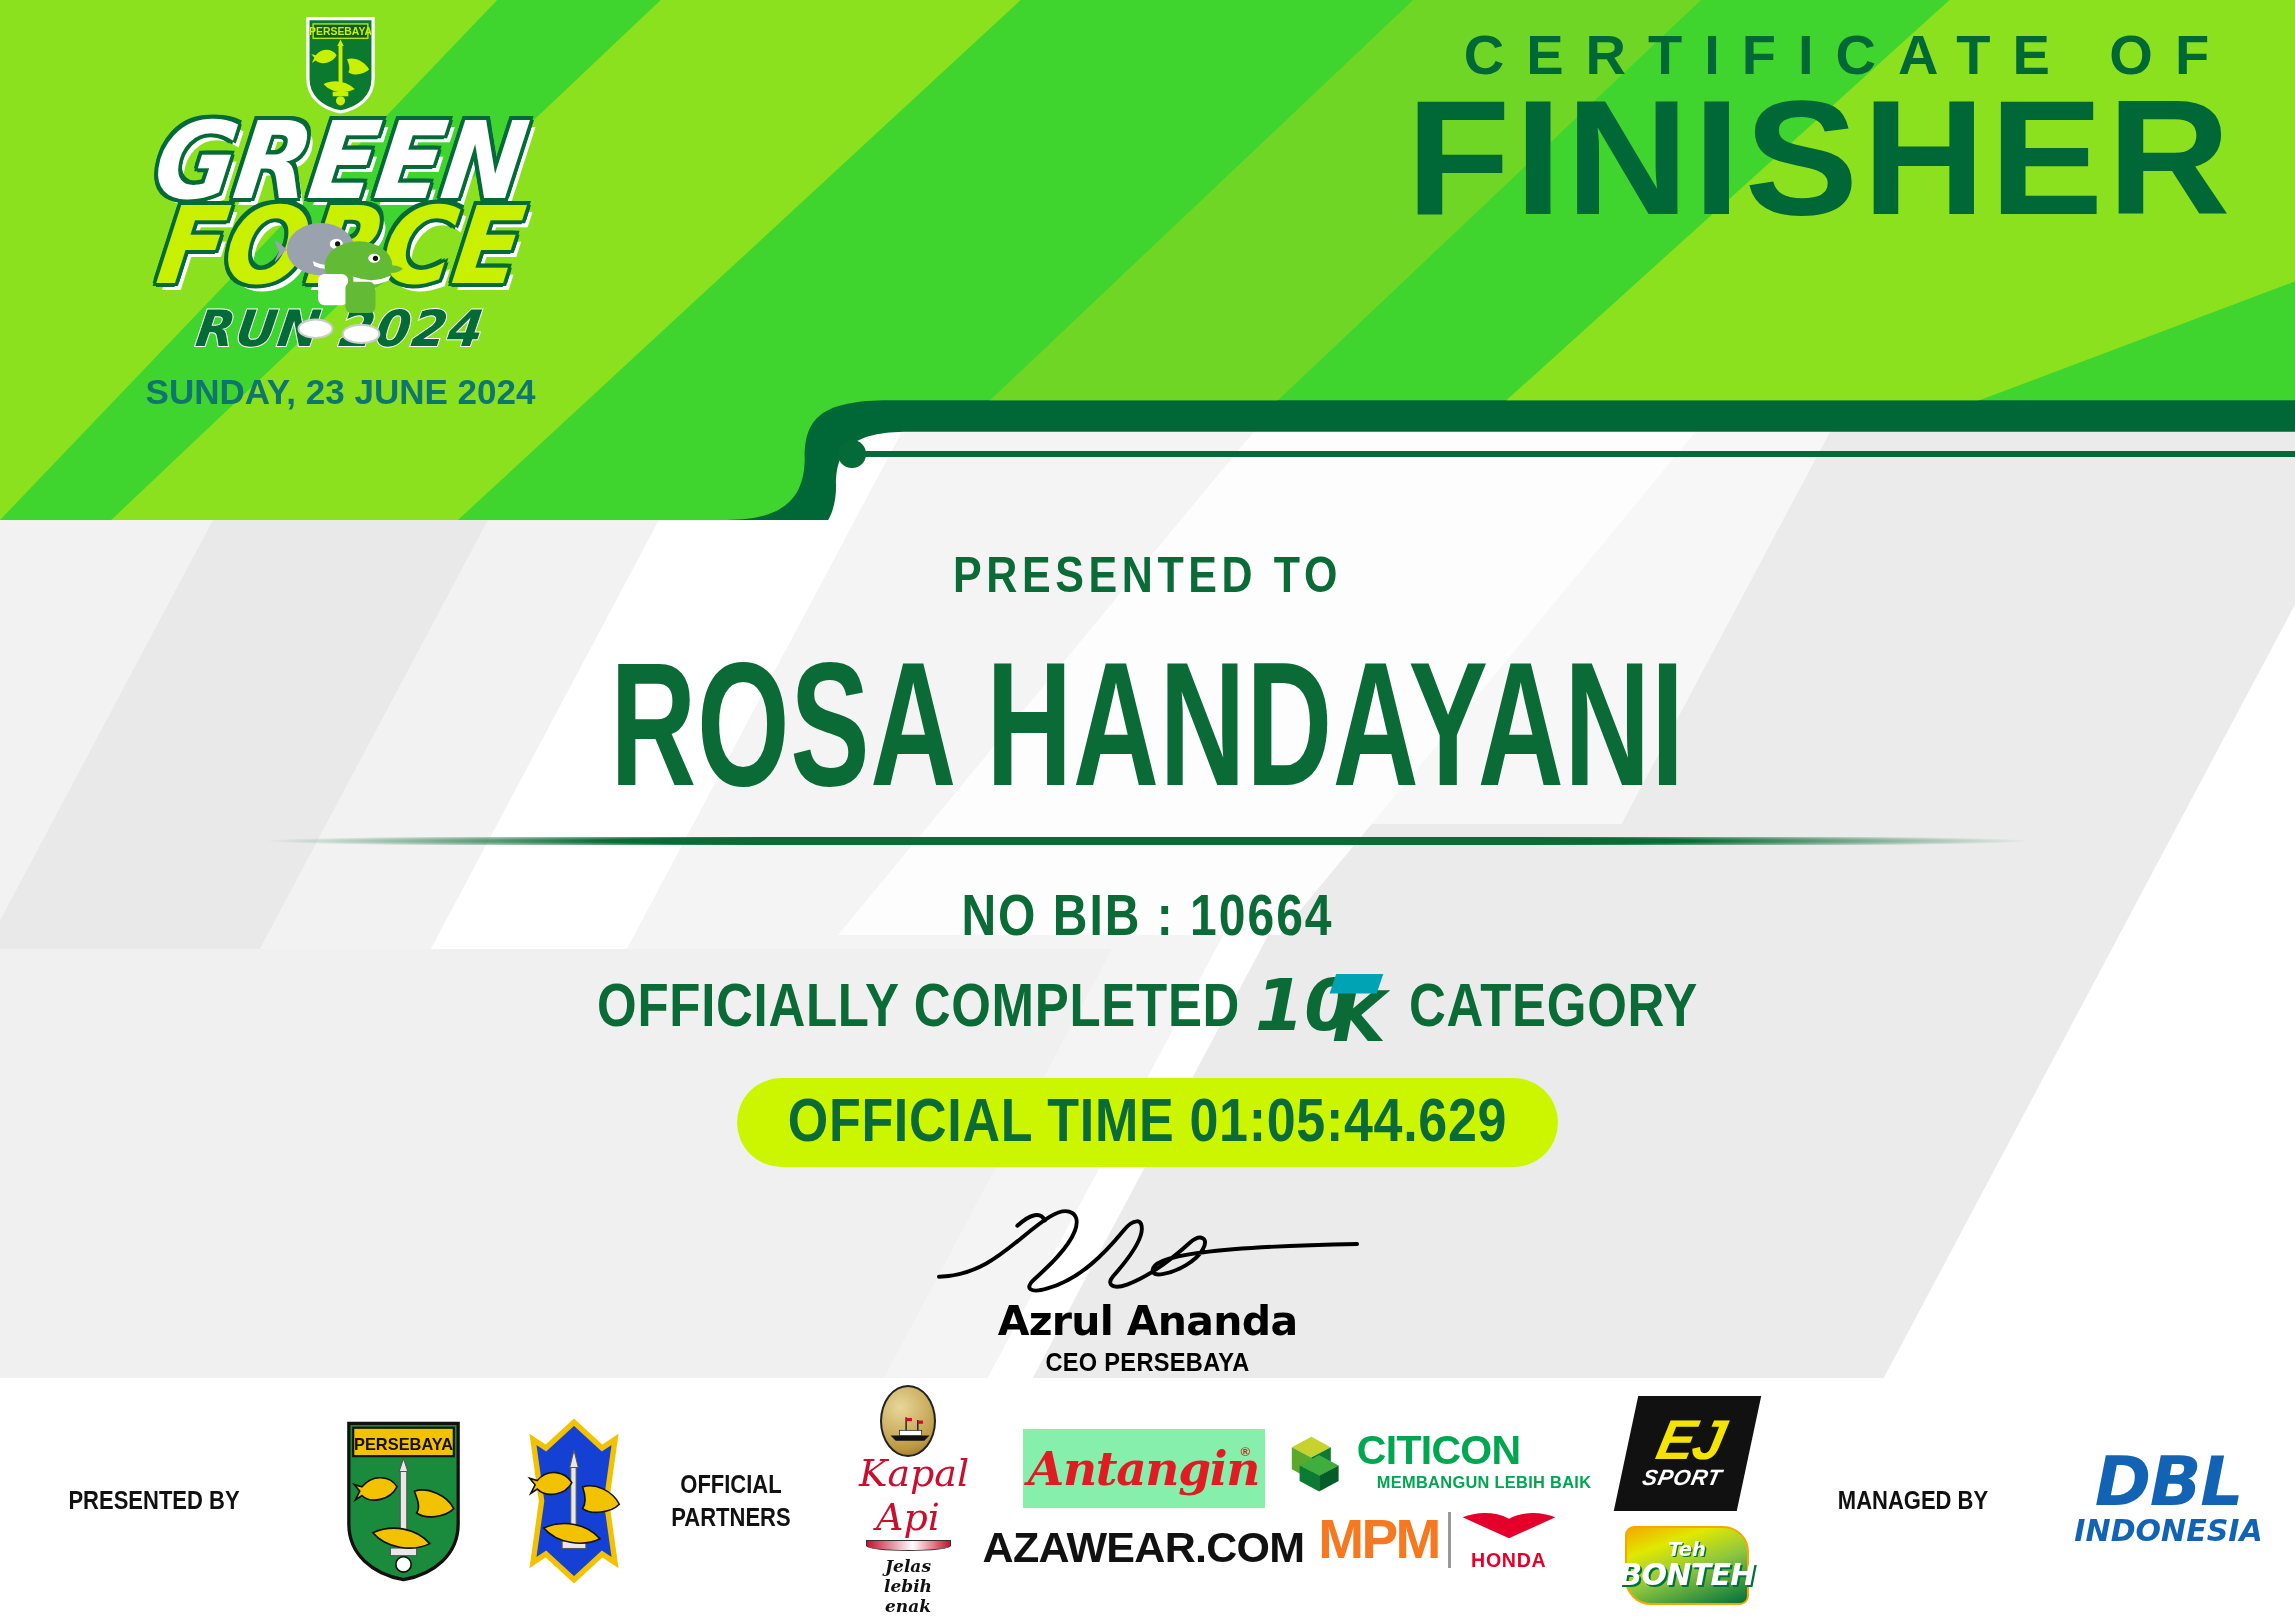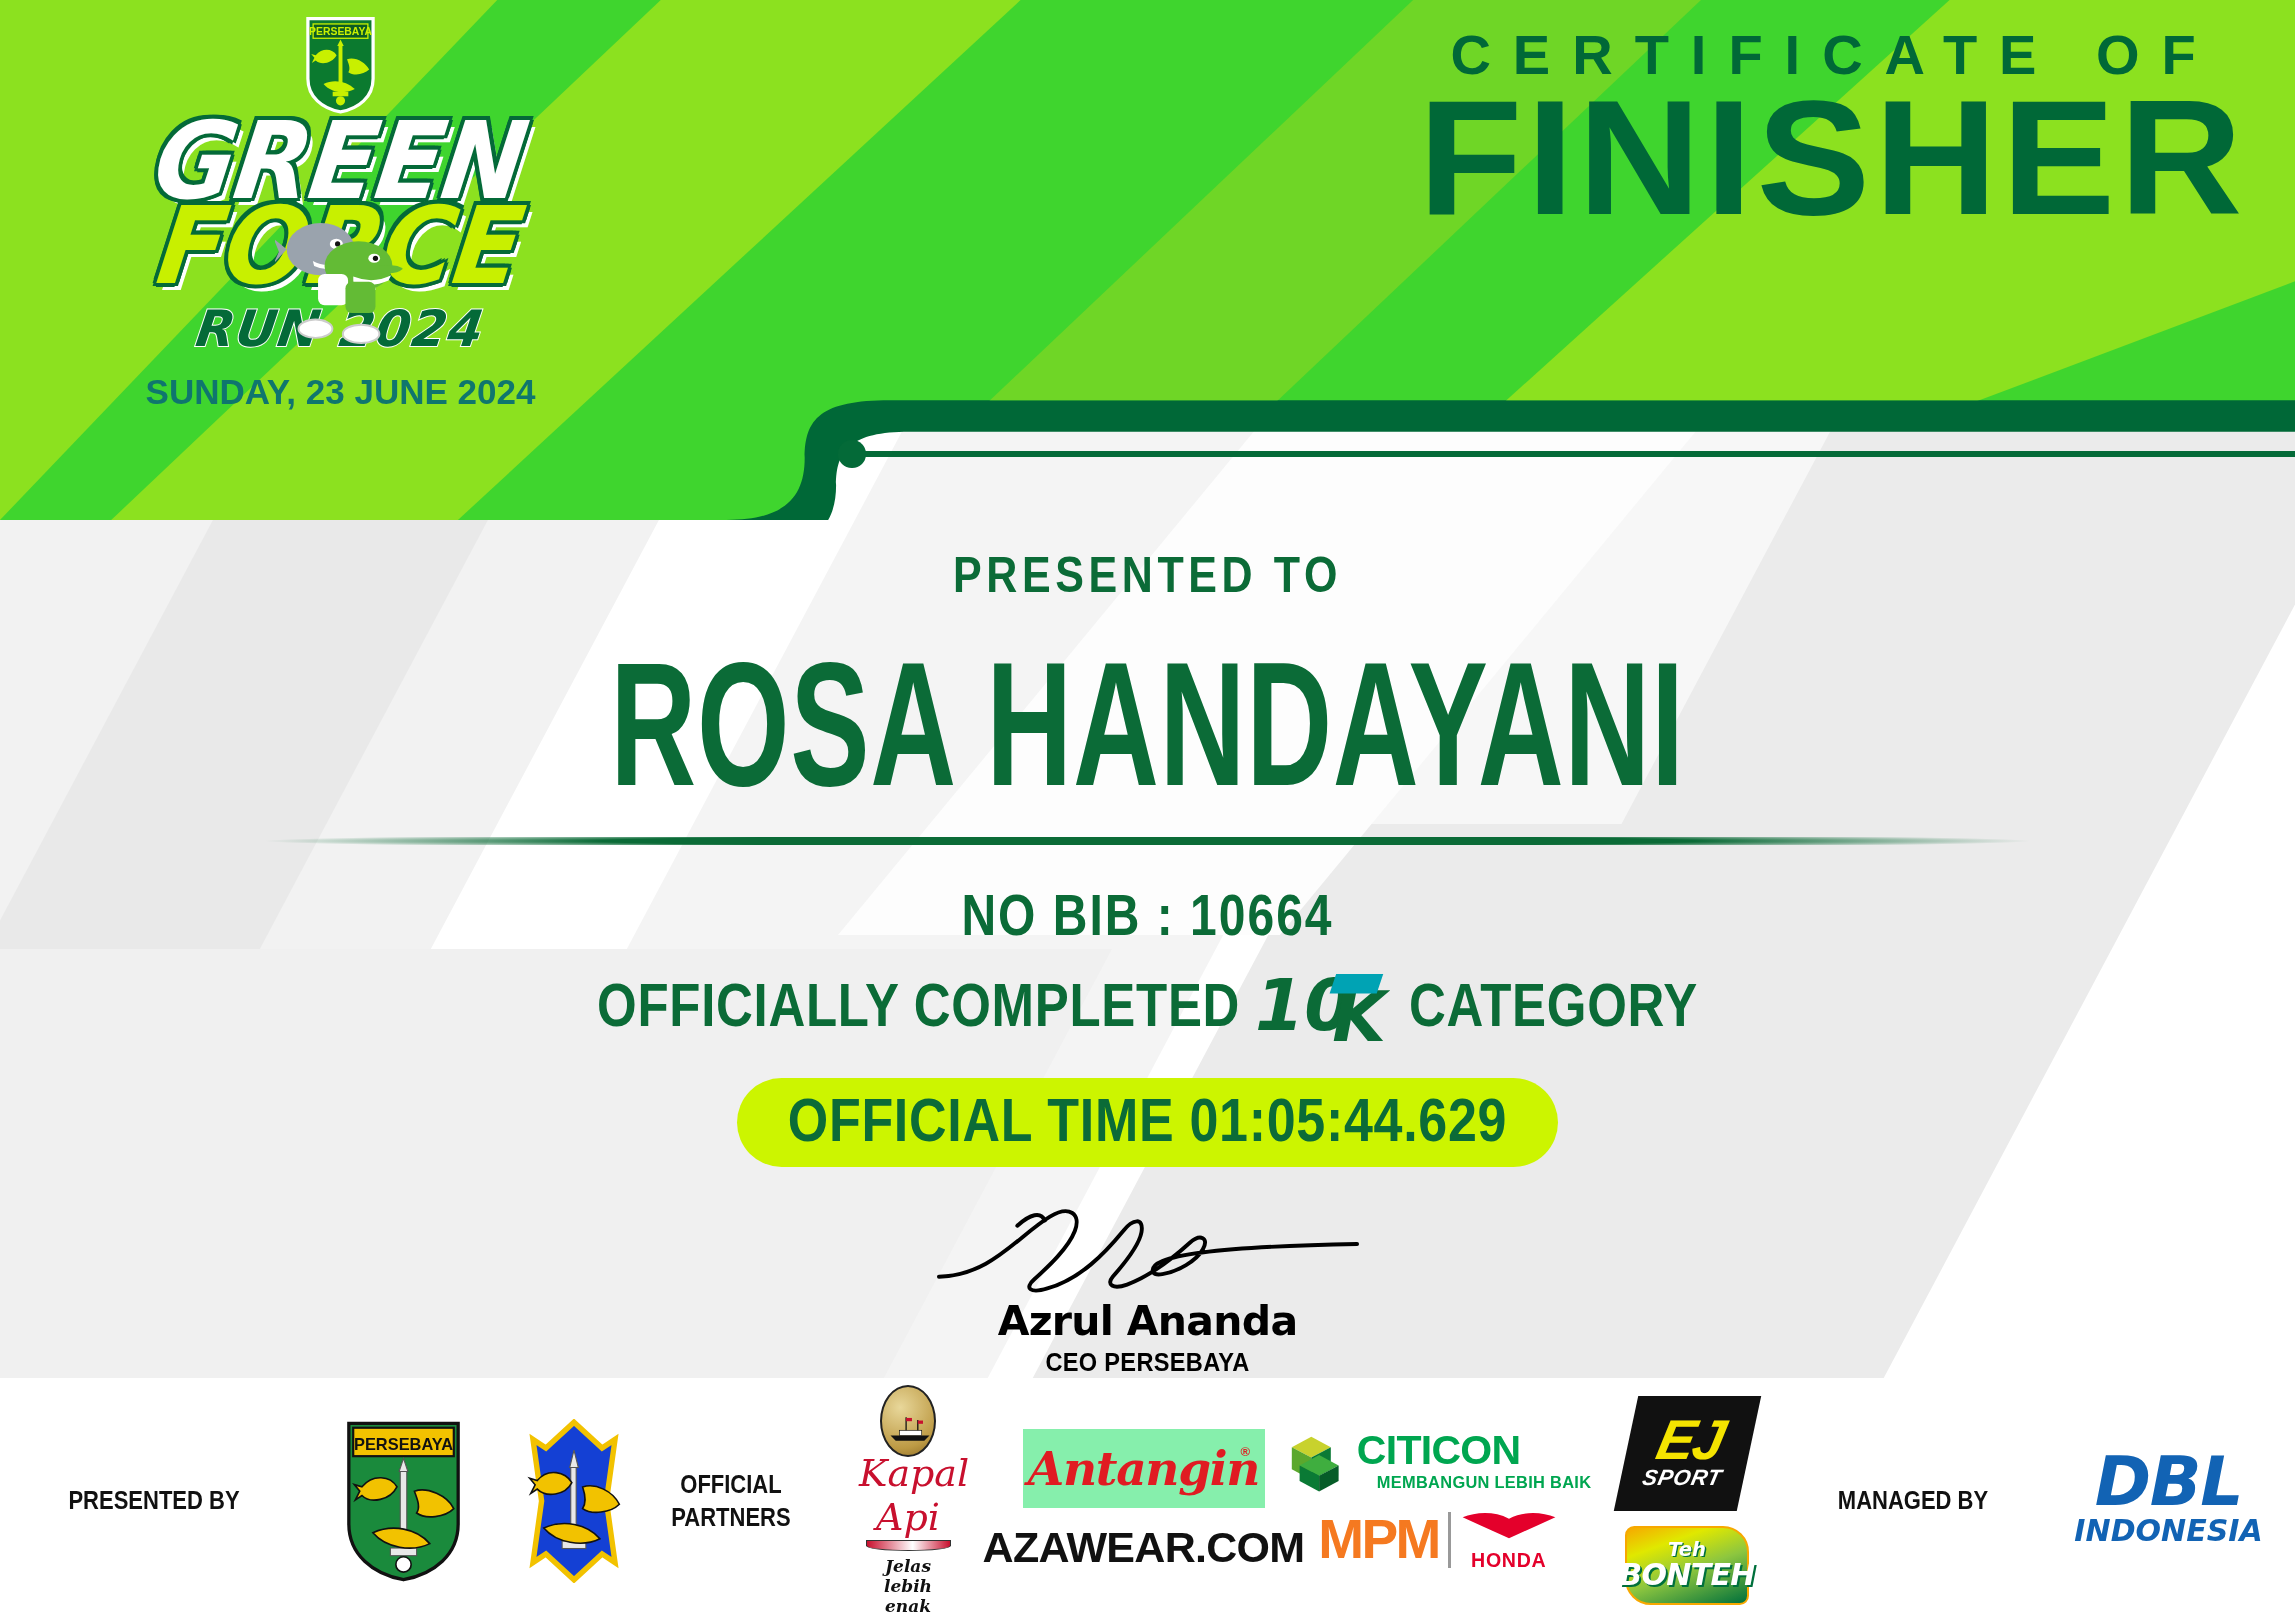--- a/index.html
+++ b/index.html
@@ -114,8 +114,8 @@
   }
 
   .cert-title {
-    position:absolute; right:48px; top:23.6px;
-    text-align:left;
+    position:absolute; right:60px; top:23.6px;
+    text-align:right;
   }
   .cert-of {
     font-size:56px; font-weight:bold; letter-spacing:22px;

